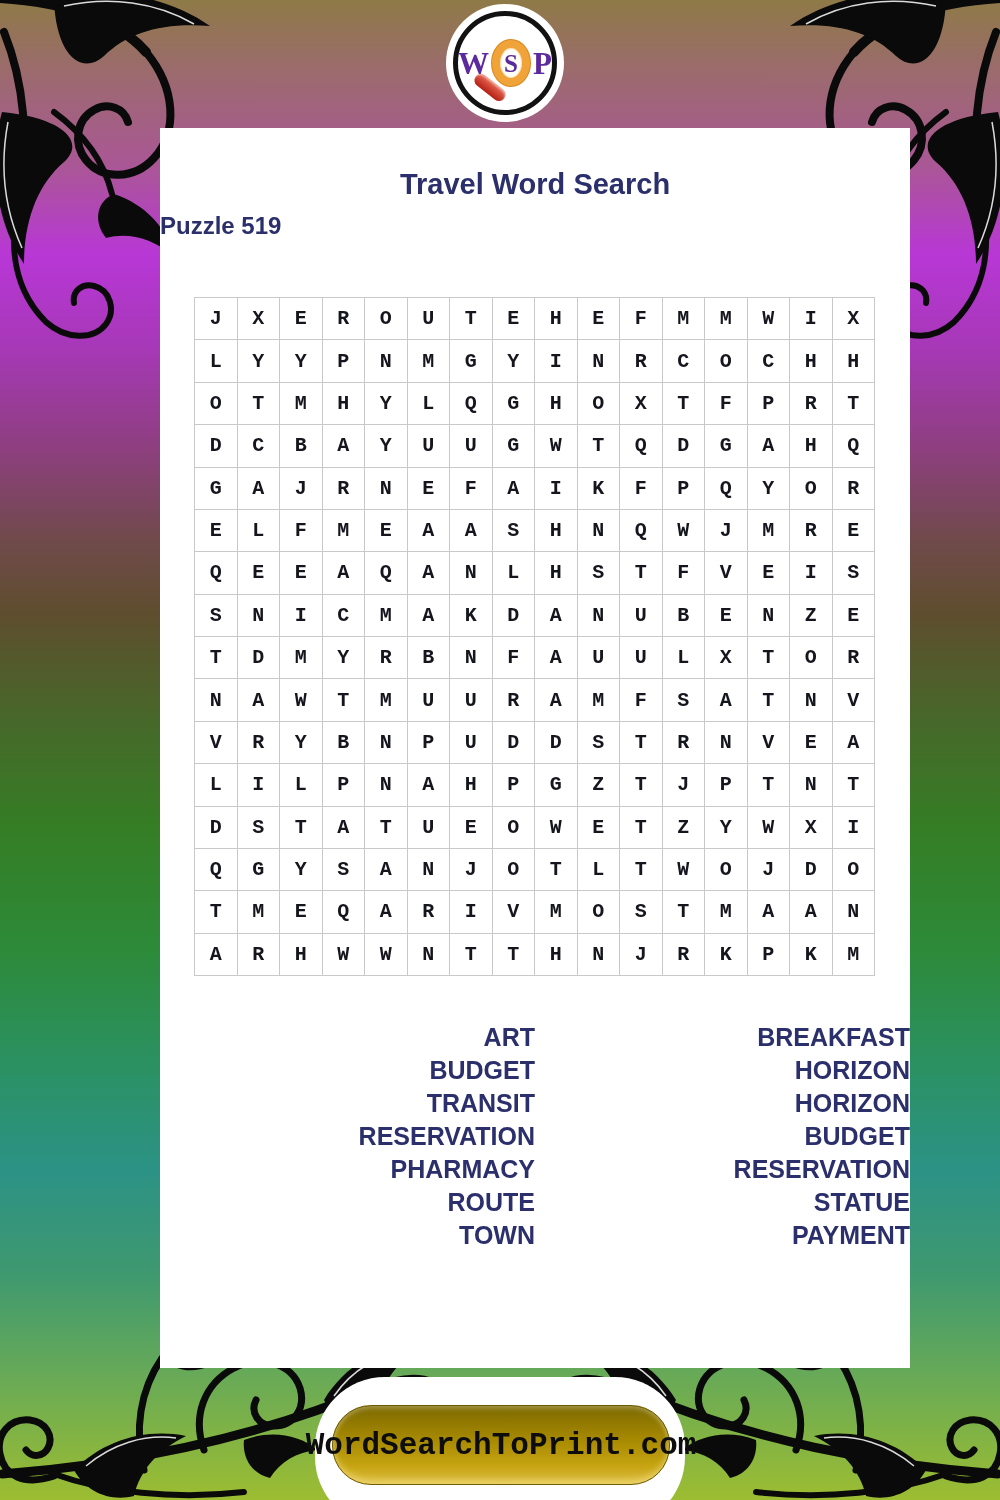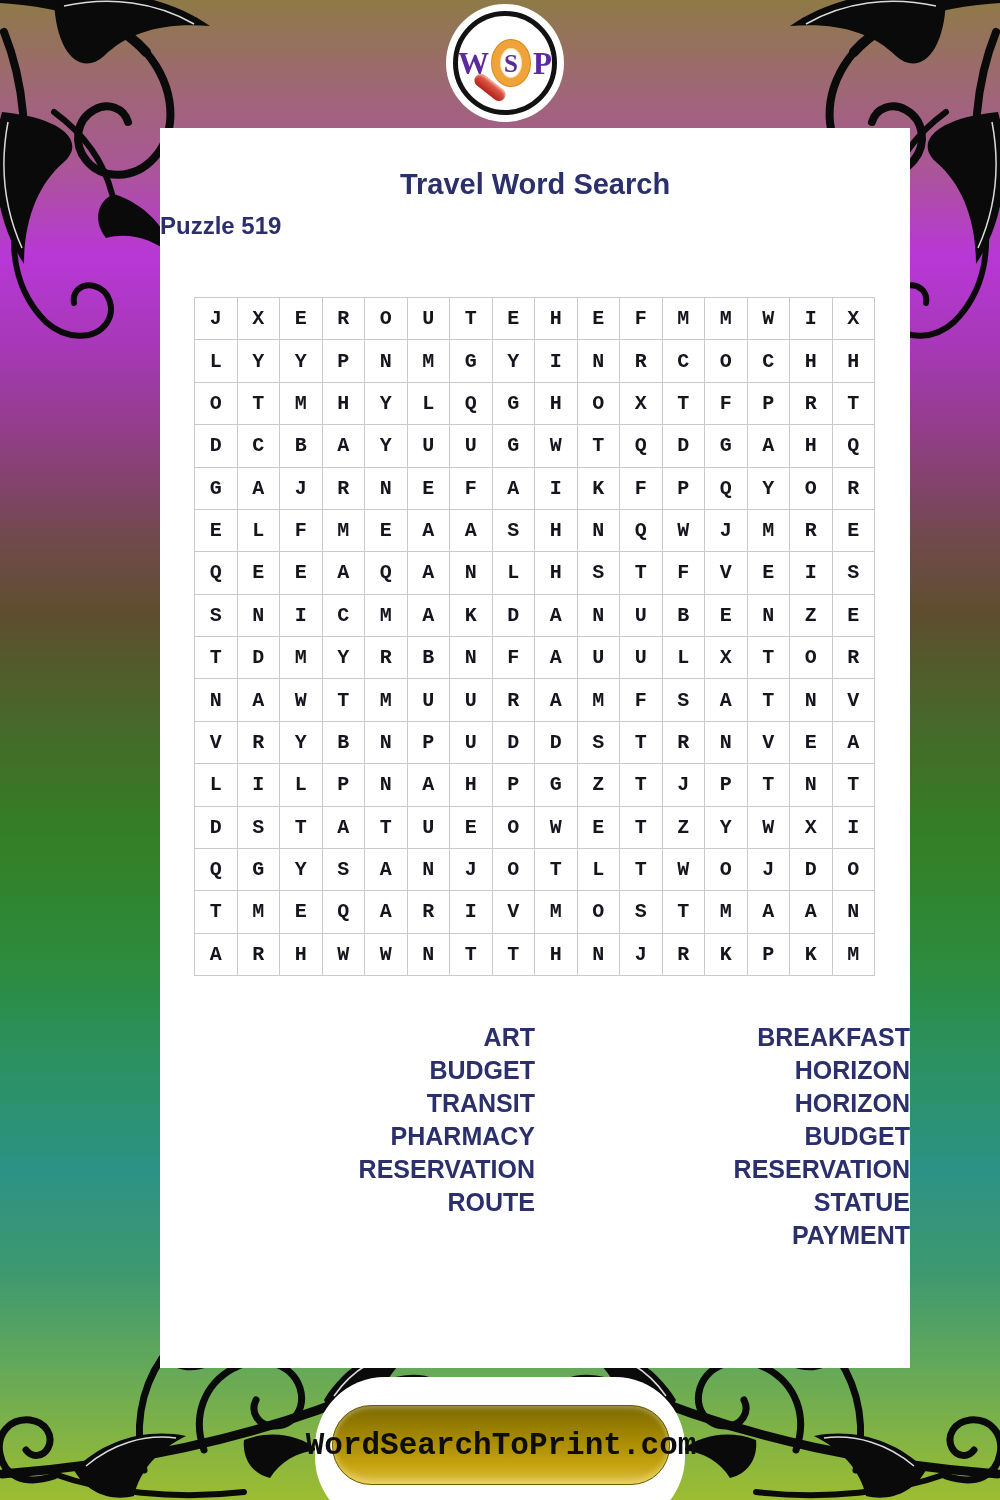--- a/index.html
+++ b/index.html
@@ -423,8 +423,8 @@
           <li>ART</li>
           <li>BUDGET</li>
           <li>TRANSIT</li>
+          <li>RESERVATION</li>
           <li>PHARMACY</li>
-          <li>RESERVATION</li>
           <li>ROUTE</li>
         </ul>
       <ul>

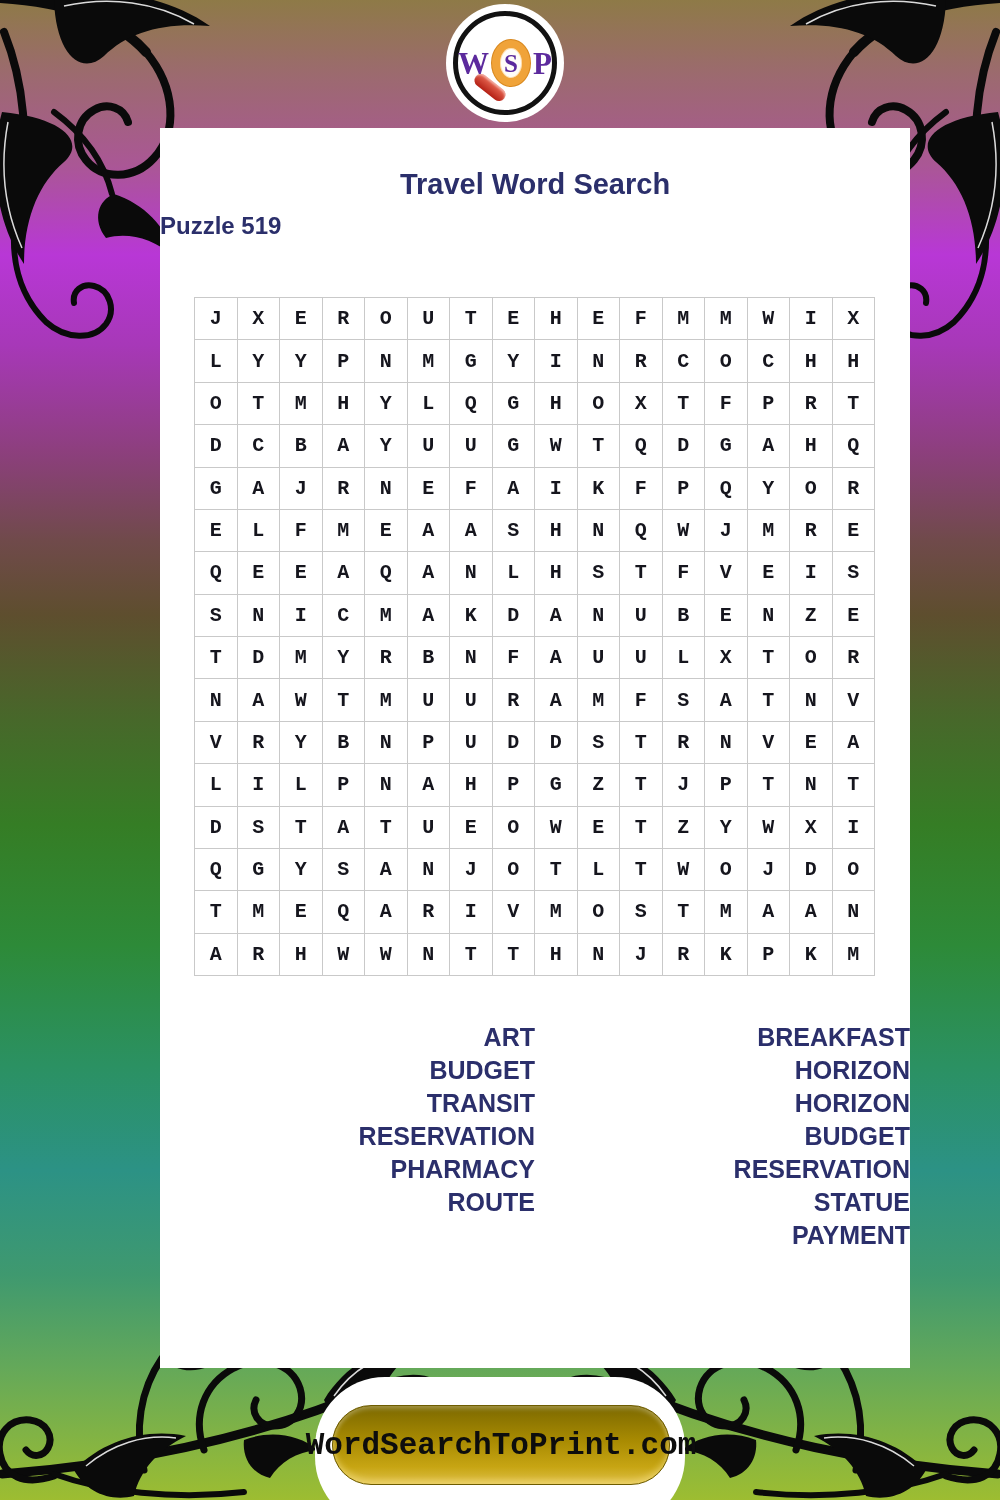--- a/index.html
+++ b/index.html
@@ -426,6 +426,7 @@
           <li>RESERVATION</li>
           <li>PHARMACY</li>
           <li>ROUTE</li>
+          <li>TOWN</li>
         </ul>
       <ul>
           <li>BREAKFAST</li>

